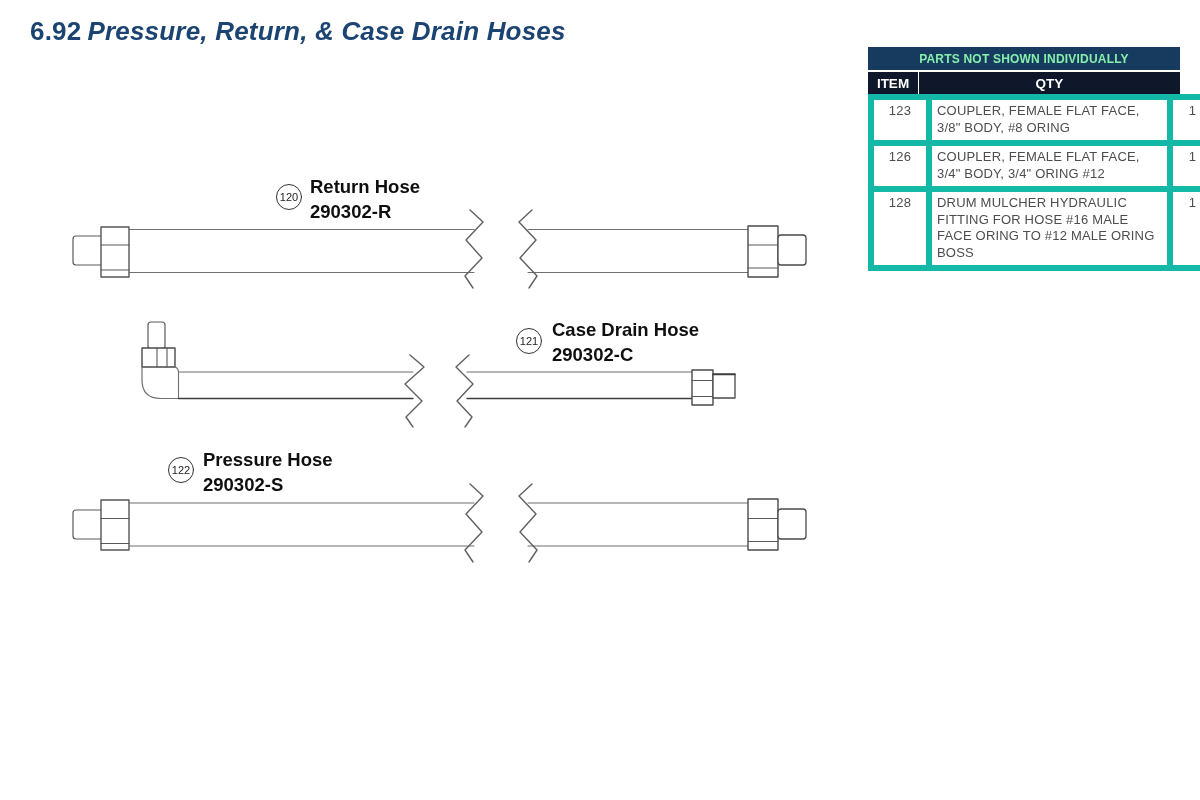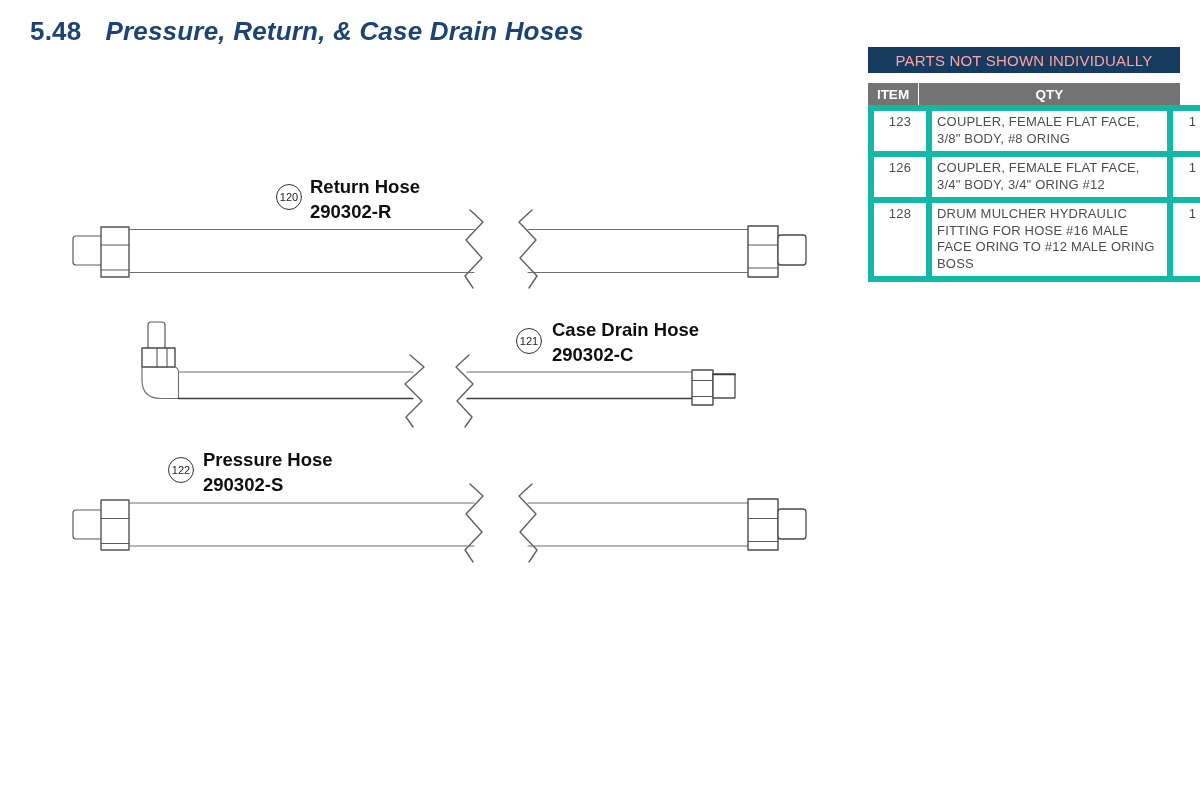--- a/index.html
+++ b/index.html
@@ -48,7 +48,7 @@
 <body>
 
 <div class="page-title">
-  <span>5.48</span><span class="title-rest">Pressure, Return, &amp; Case Drain Hoses</span>
+  <span>6.92</span><span class="title-rest">Pressure, Return, &amp; Case Drain Hoses</span>
 </div>
 
 <svg class="diagram" width="1200" height="800" viewBox="0 0 1200 800" fill="none" stroke-linecap="round" stroke-linejoin="round">

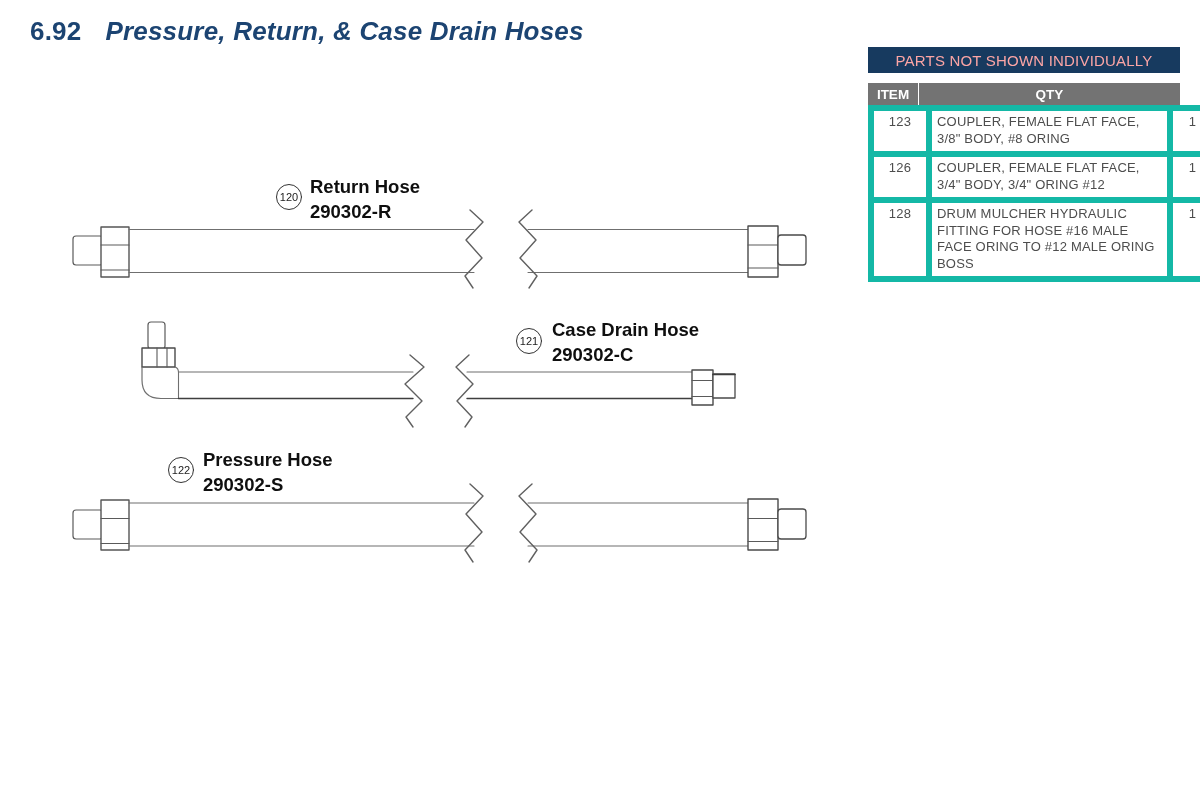--- a/index.html
+++ b/index.html
@@ -12,7 +12,7 @@
     font-size:26px;font-weight:bold;color:#1C4472;letter-spacing:.2px;
     white-space:nowrap;
   }
-  .page-title .title-rest{font-style:italic;margin-left:24px;}
+  .page-title .title-rest{font-style:italic;margin-left:6px;}
   svg.diagram{position:absolute;left:0;top:0;}
   svg.diagram text.hose-name{font-size:18.5px;font-weight:bold;fill:#0f0f0f;}
   svg.diagram text.callout-num{font-size:11px;fill:#222;}

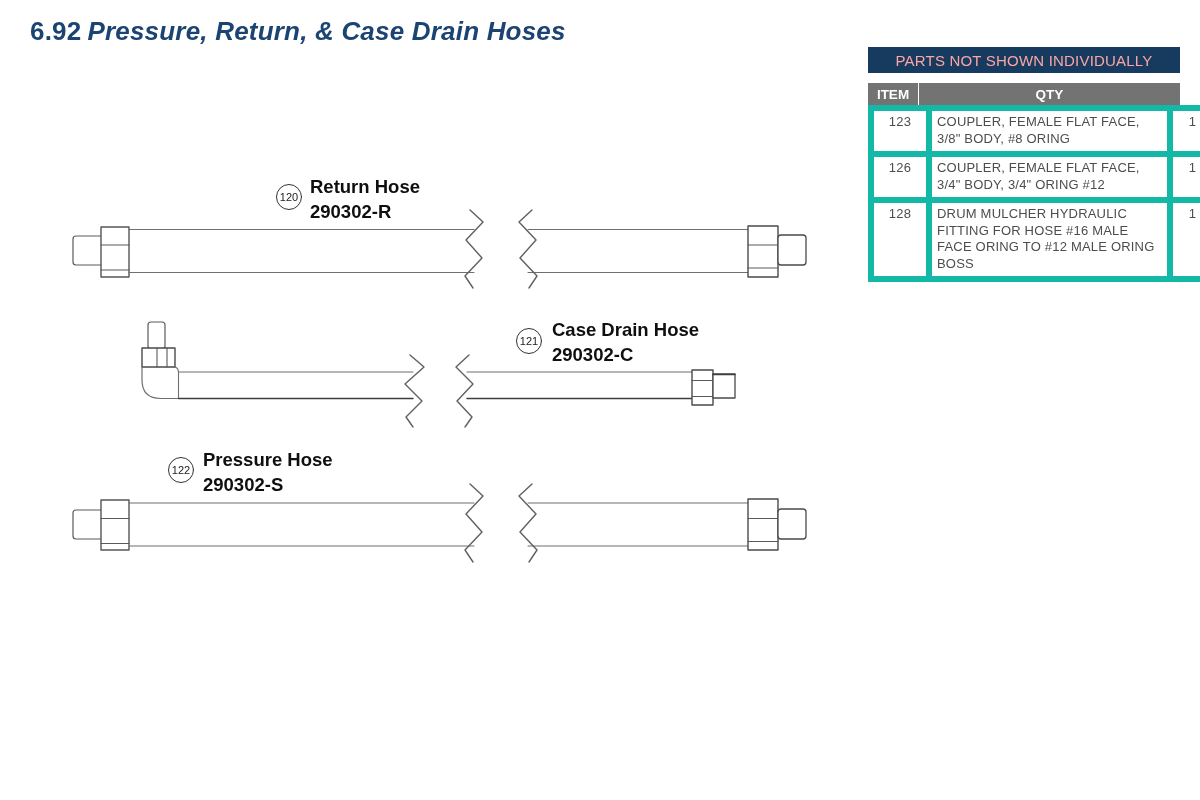--- a/index.html
+++ b/index.html
@@ -19,7 +19,7 @@
   
   .parts-table-wrap{position:absolute;left:868px;top:47px;width:312px;}
   .tbl-banner{
-    background:#173A5F;color:#fca5a5;font-weight:normal;font-size:15px;
+    background:#173A5F;color:#86efac;font-weight:bold;font-size:12px;
     text-align:center;padding:5px 0 4px 0;letter-spacing:.2px;
     border-bottom:2px solid #ffffff;
   }

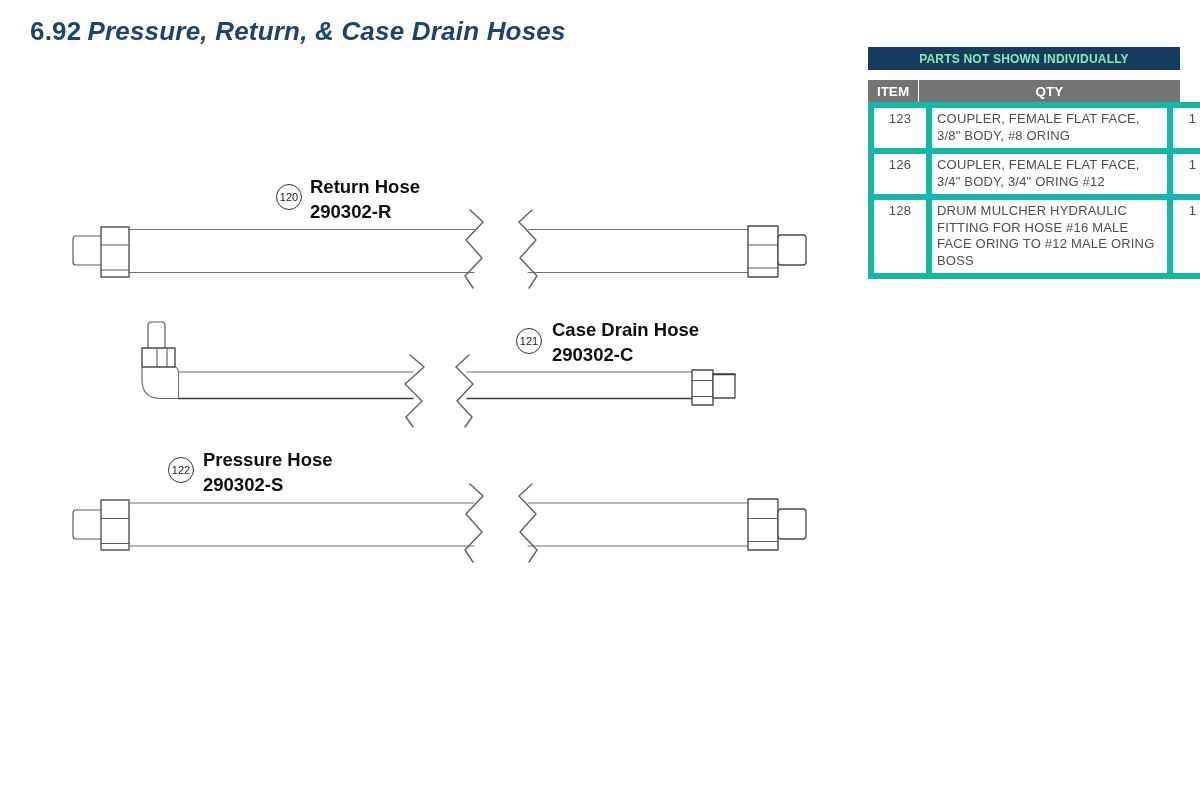--- a/index.html
+++ b/index.html
@@ -23,7 +23,7 @@
     text-align:center;padding:5px 0 4px 0;letter-spacing:.2px;
     border-bottom:2px solid #ffffff;
   }
-  .tbl-colhead{display:flex;background:#737373;margin-top:8px;}
+  .tbl-colhead{display:flex;background:#0f172a;}
   .tbl-colhead .col{
     color:#fff;font-weight:bold;font-size:13.5px;text-align:center;
     padding:4px 0 3px 0;box-sizing:border-box;

